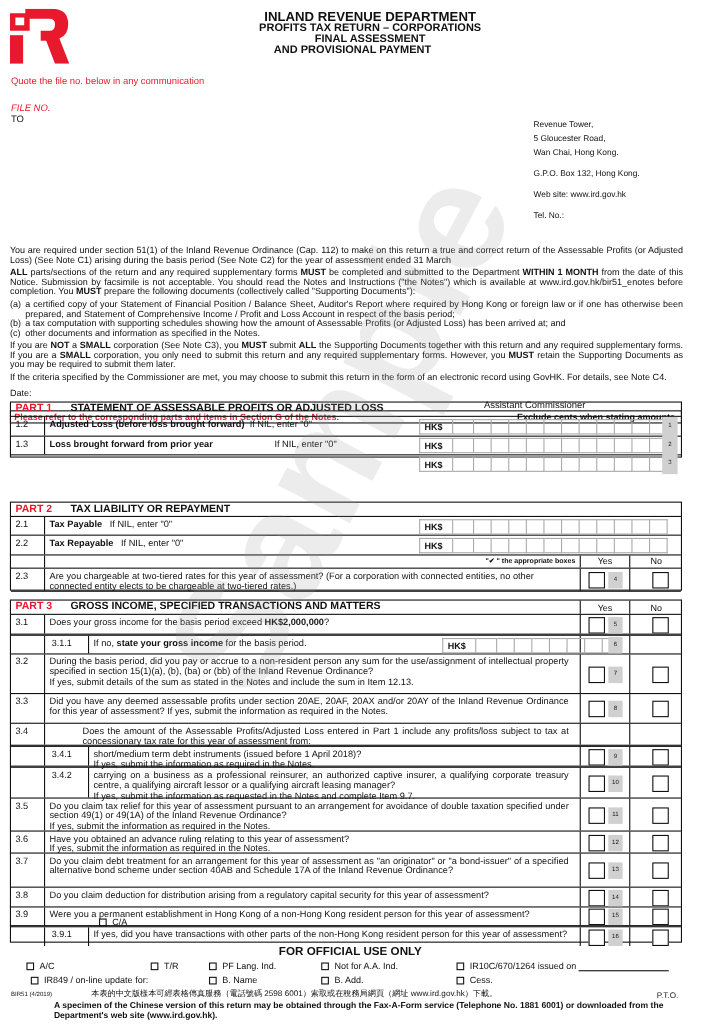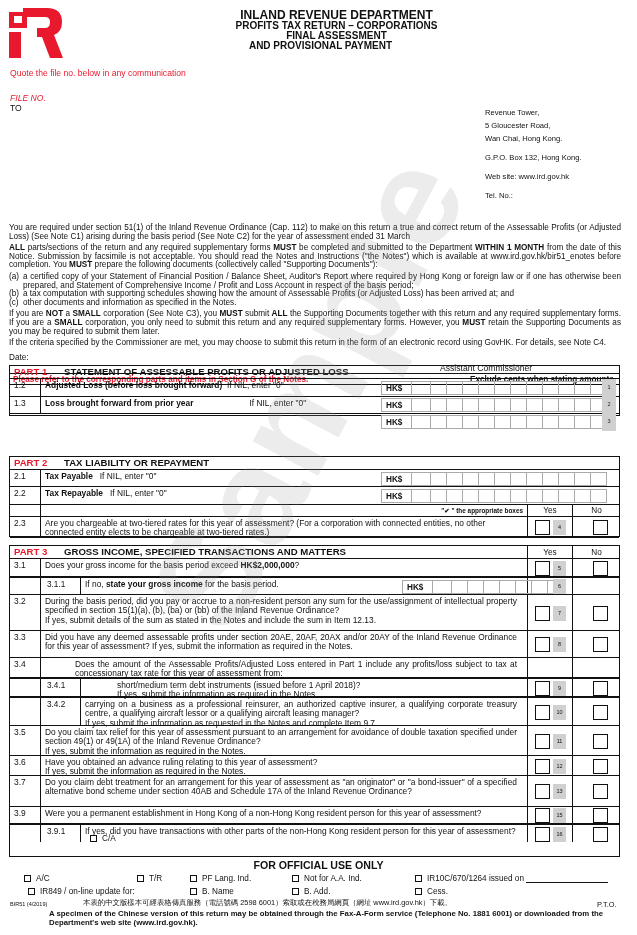--- a/index.html
+++ b/index.html
@@ -320,7 +320,7 @@
       <div class="row" style="height: 19px; border-top: 1px solid rgb(17, 17, 17);">
         <div class="num" style="border-right: 1px solid rgb(17, 17, 17);"></div>
         <div style="width: 40px; flex: 0 0 auto; border-right: 1px solid rgb(17, 17, 17); padding: 2px 0px 0px 6px;">3.4.1</div>
-        <div class="txt" style="padding-right: 102px; text-align: justify; margin-left: 32px;">
+        <div class="txt" style="padding-right: 102px; text-align: justify;">
           <div>short/medium term debt instruments (issued before 1 April 2018)?</div>
           <div style="text-align: left;">If yes, submit the information as required in the Notes.</div>
         </div>

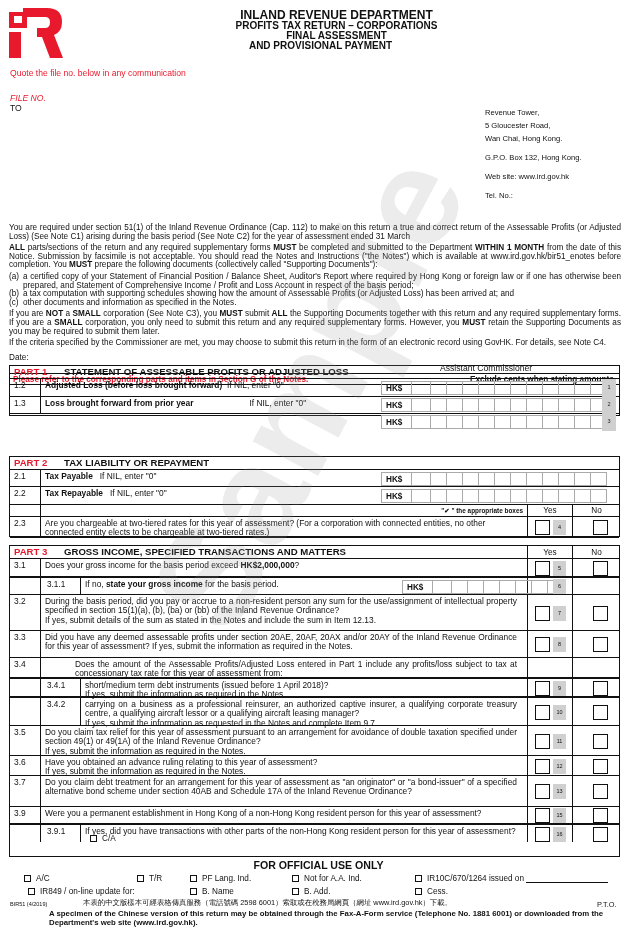--- a/index.html
+++ b/index.html
@@ -378,6 +378,17 @@
         <div class="tag" style="left: 543px; top: 8px;">13</div>
         <div class="cb" style="left: 583px; top: 8px;"></div>
       </div>
+      <div class="row" style="height: 18px;">
+        <div class="num">3.8</div>
+        <div class="txt" style="padding-right: 102px; text-align: justify;">
+          <div>Do you claim deduction for distribution arising from a regulatory capital security for this year of assessment?</div>
+        </div>
+        <div class="yn-col" style="left: 517px;"></div>
+        <div class="yn-col" style="left: 562px;"></div>
+        <div class="cb" style="left: 525px; top: 2px;"></div>
+        <div class="tag" style="left: 543px; top: 2px;">14</div>
+        <div class="cb" style="left: 583px; top: 2px;"></div>
+      </div>
       <div class="row" style="height: 17px;">
         <div class="num">3.9</div>
         <div class="txt" style="padding-right: 102px; text-align: justify;">

